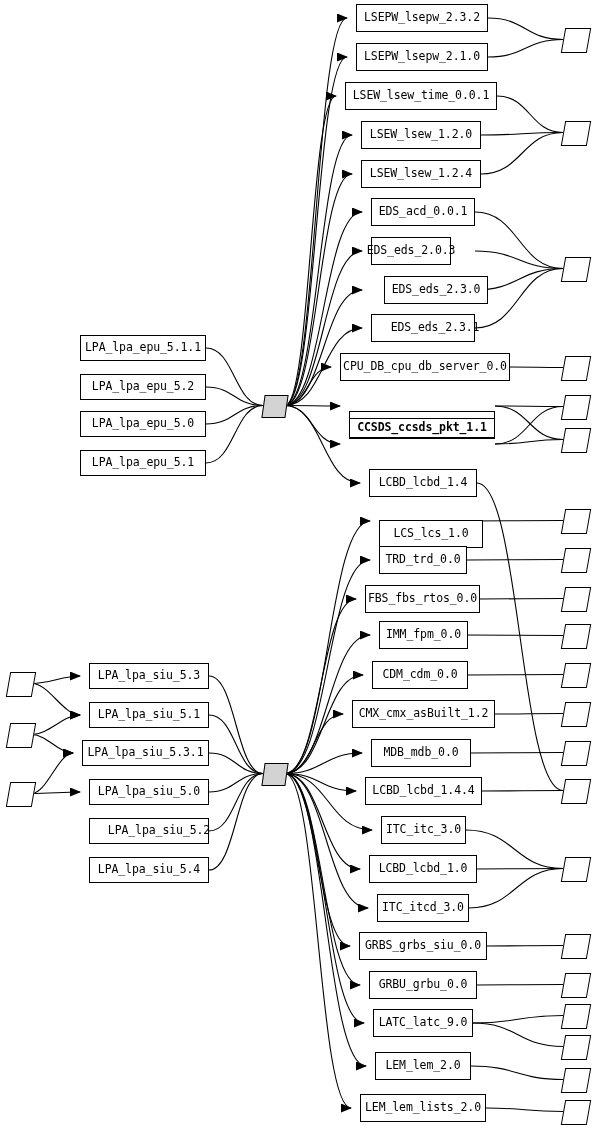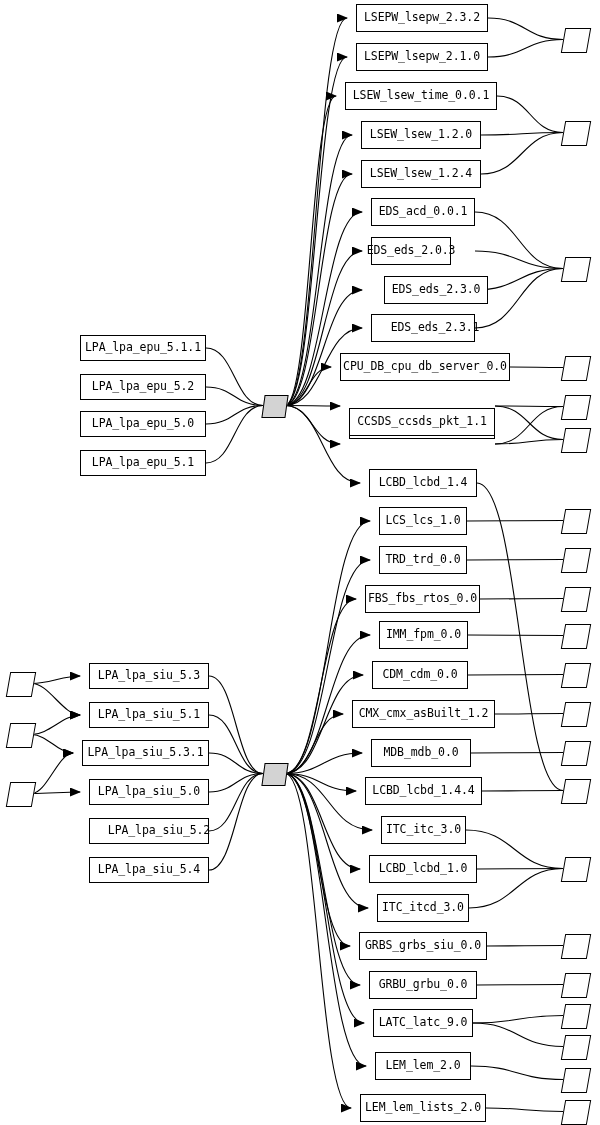--- a/index.html
+++ b/index.html
@@ -189,7 +189,7 @@
       <div class="node" style="left: 349px; top: 392px; width: 146px; height: 28px; margin-top: 19px;">
         <span>CCSDS_ccsds_pkt_1.0</span>
       </div>
-      <div class="node" style="left: 349px; top: 408px; width: 146px; height: 28px;">
+      <div class="node" style="left: 349px; top: 418px; width: 146px; height: 20px; font-weight: bold;">
         <span>CCSDS_ccsds_pkt_1.1</span>
       </div>
       <div class="node" style="left: 369px; top: 469px; width: 108px; height: 28px;">

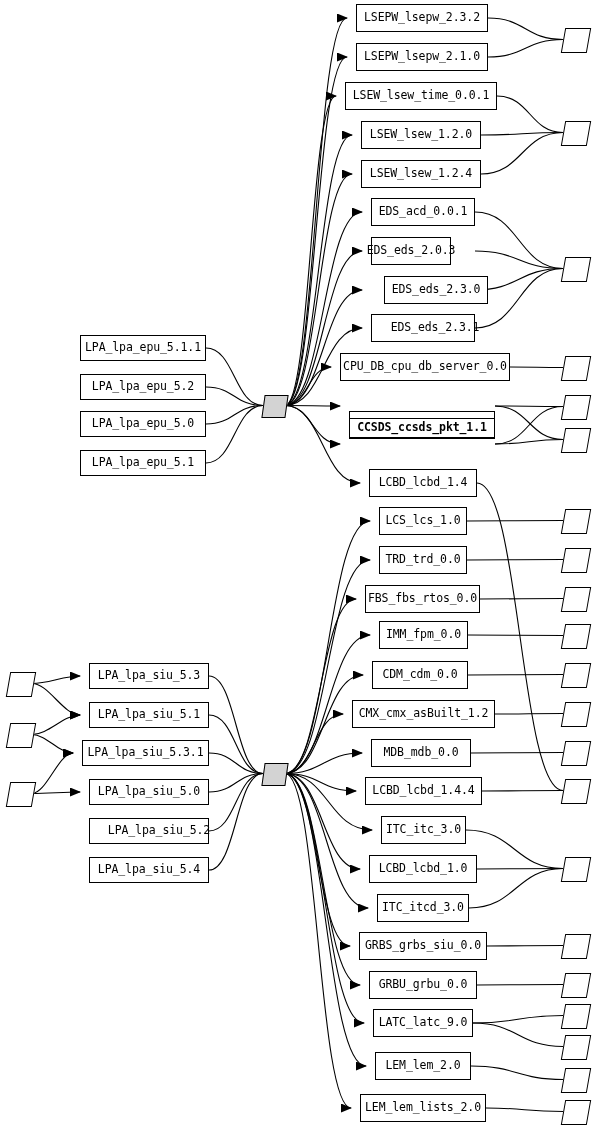--- a/index.html
+++ b/index.html
@@ -195,7 +195,7 @@
       <div class="node" style="left: 369px; top: 469px; width: 108px; height: 28px;">
         <span>LCBD_lcbd_1.4</span>
       </div>
-      <div class="node" style="left: 379px; top: 507px; width: 88px; height: 28px;">
+      <div class="node" style="left: 379px; top: 520px; width: 104px; height: 28px;">
         <span>LCS_lcs_1.0</span>
       </div>
       <div class="node" style="left: 379px; top: 546px; width: 88px; height: 28px;">

